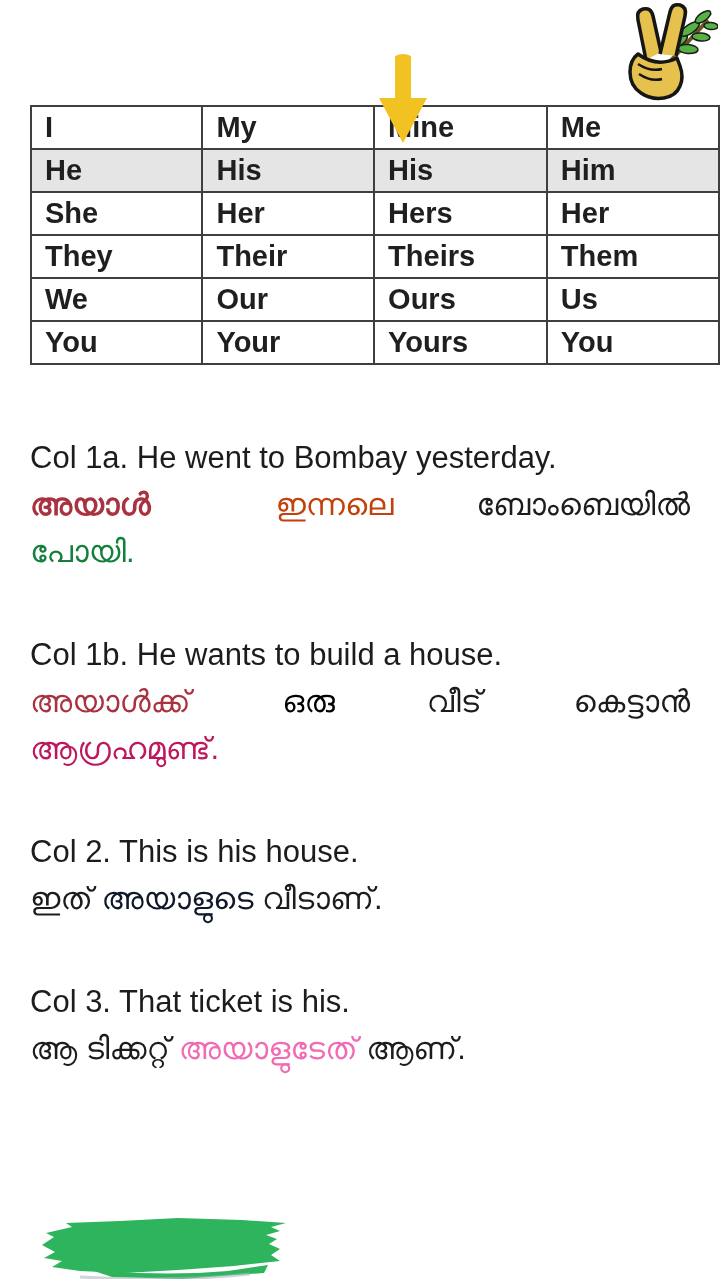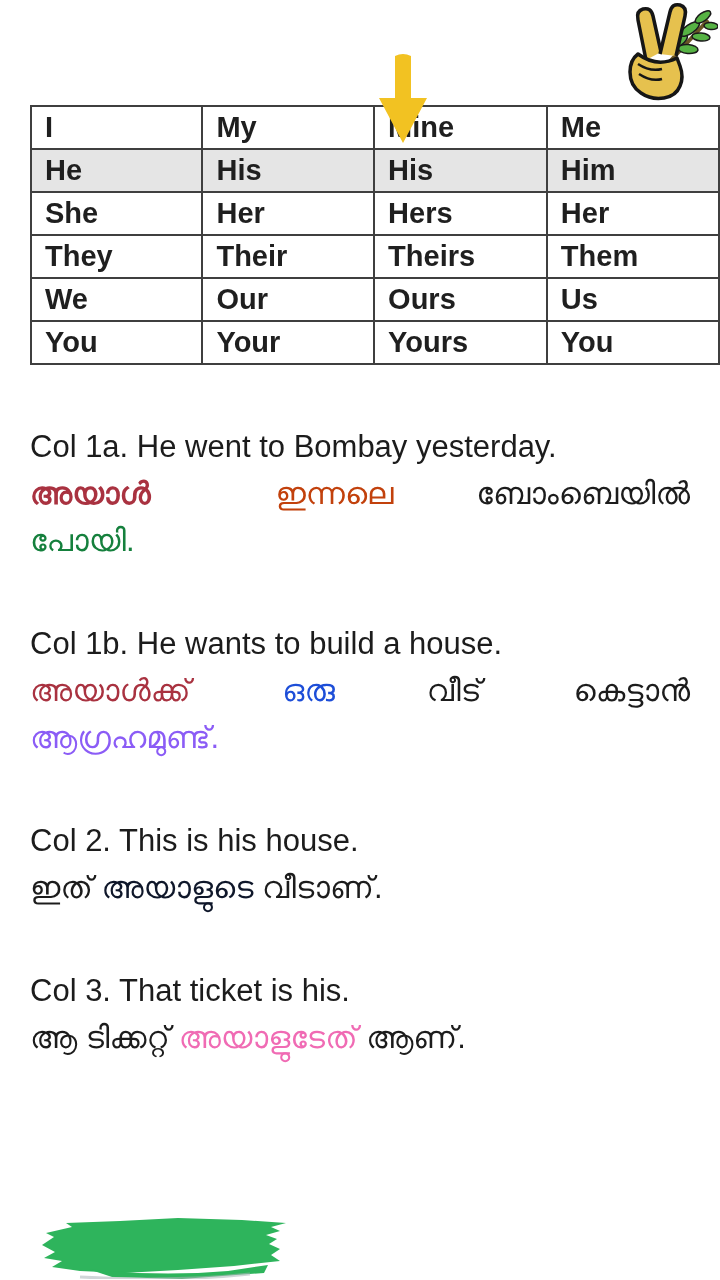--- a/index.html
+++ b/index.html
@@ -24,7 +24,7 @@
   tr.hl td{background:#e5e5e5;}
 
   
-  .content{position:absolute;top:423px;left:30px;width:660px;}
+  .content{position:absolute;top:434px;left:30px;width:660px;}
   .section{margin:0 0 56px 0;}
   .section p{margin:0;font-size:31px;line-height:47px;color:#1c1c1c;}
   .en{color:#1d1d1d;}

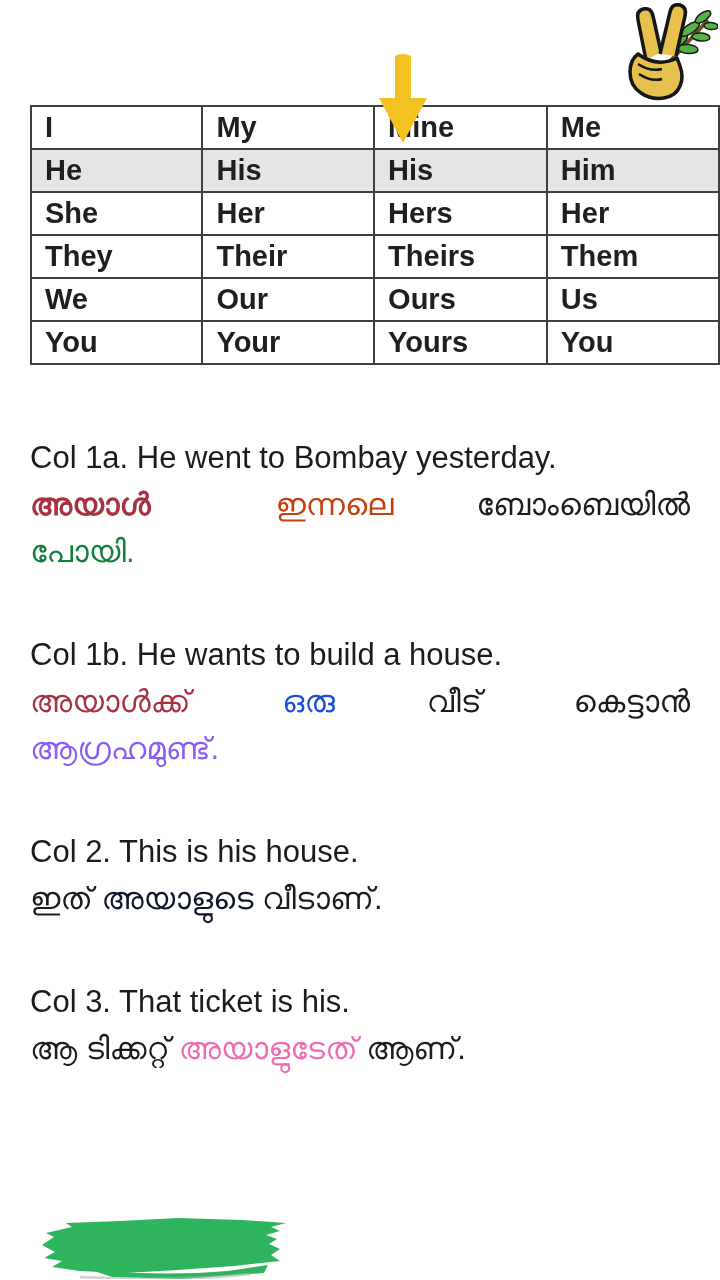--- a/index.html
+++ b/index.html
@@ -122,7 +122,7 @@
     <p class="en">Col 1b. He wants to build a house.</p>
     <p class="ml jl">
       <span style="color: rgb(169, 50, 64);">അയാൾക്ക്</span>
-      <span style="color: #1d4ed8;">ഒരു</span>
+      <span style="color: #000000;">ഒരു</span>
       <span style="color: rgb(28, 28, 28);">വീട്</span>
       <span style="color: rgb(28, 28, 28);">കെട്ടാൻ</span>
     </p>

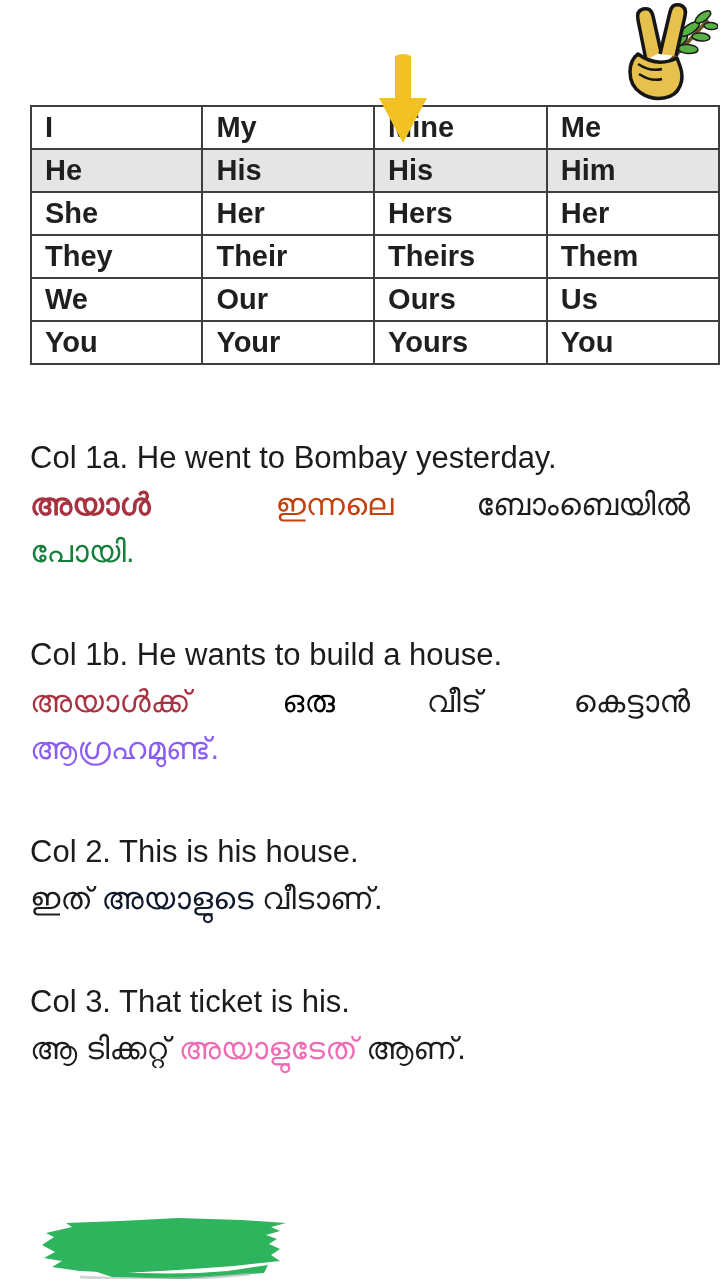--- a/index.html
+++ b/index.html
@@ -127,7 +127,7 @@
       <span style="color: rgb(28, 28, 28);">കെട്ടാൻ</span>
     </p>
     <p class="ml">
-      <span style="color: #8b5cf6; text-align: right;">ആഗ്രഹമുണ്ട്.</span>
+      <span style="color: #be185d; text-align: right;">ആഗ്രഹമുണ്ട്.</span>
     </p>
   </div>
 

